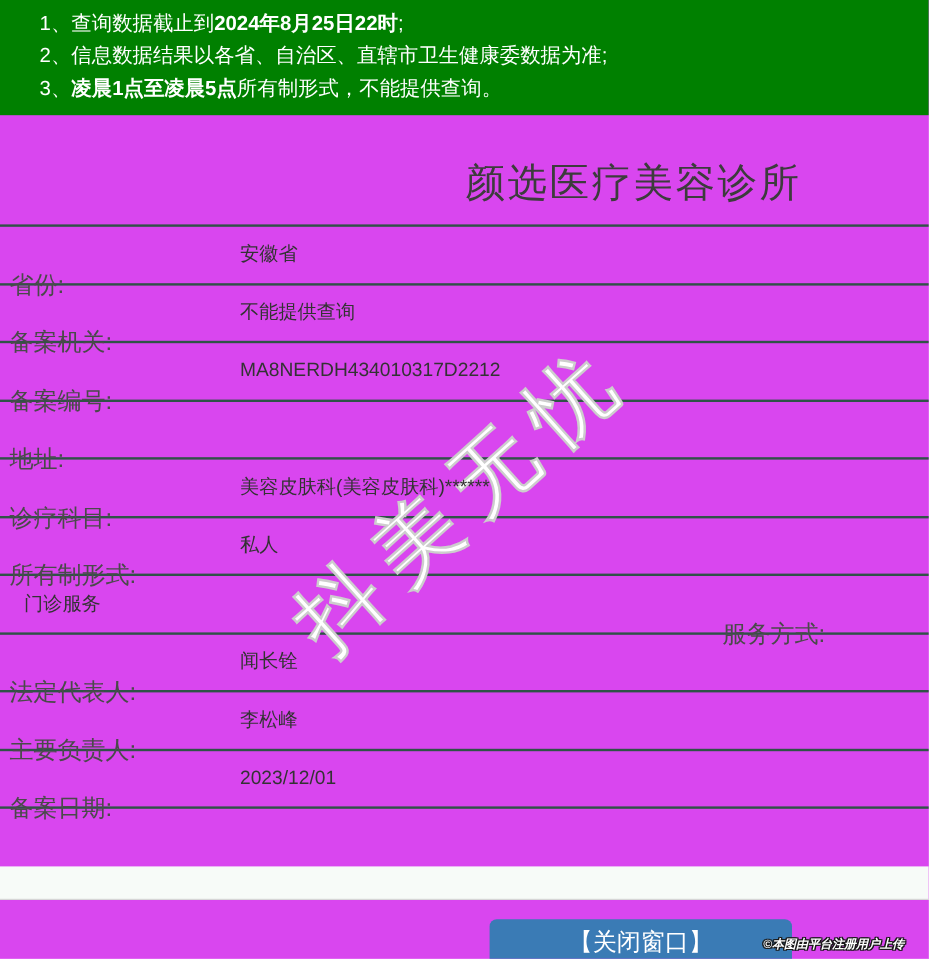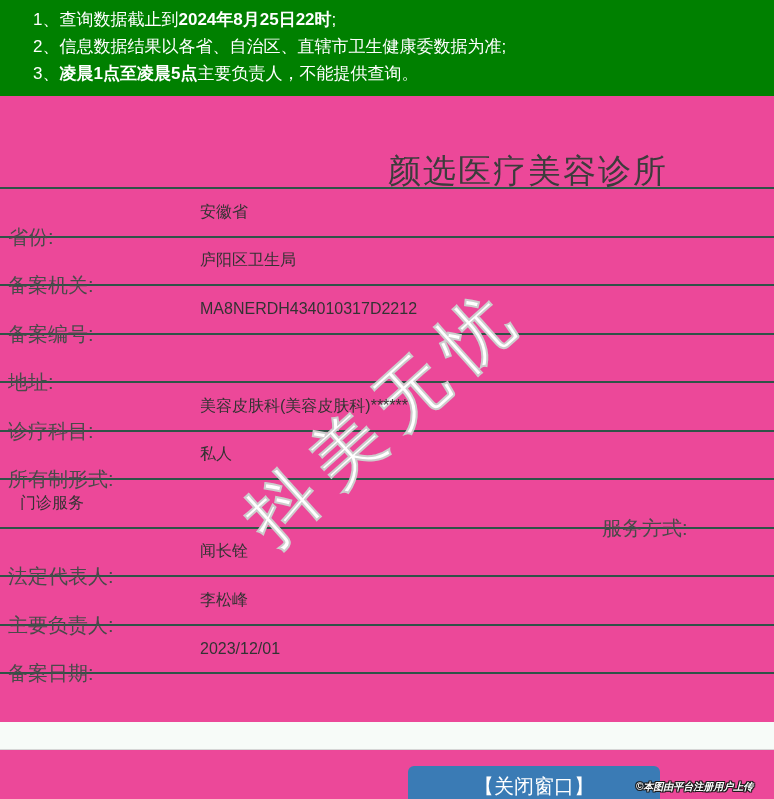--- a/index.html
+++ b/index.html
@@ -4,7 +4,7 @@
 <style>
   html,body{margin:0;padding:0;}
   body{font-family:"Liberation Sans","DejaVu Sans",sans-serif;background:#fff;}
-  #stage{position:relative;width:774px;height:799px;overflow:hidden;background:#ec4899;}
+  #stage{position:relative;width:774px;height:799px;overflow:hidden;background:#d946ef;}
 
   
   .banner{position:absolute;left:0;top:0;width:774px;height:96px;background:var(--header-green,#008000);box-sizing:border-box;padding:6px 10px 0 33px;}

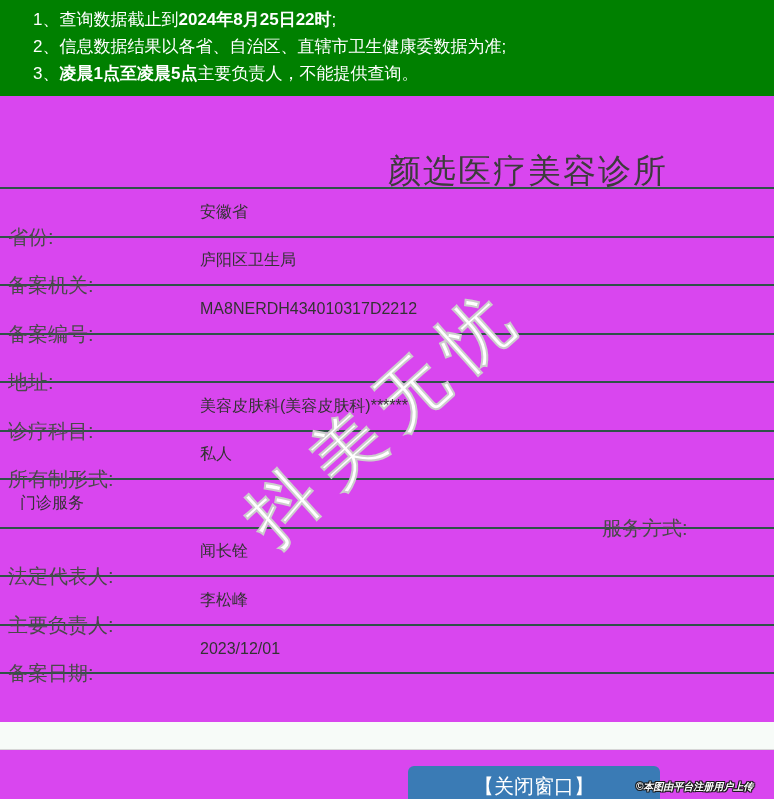--- a/index.html
+++ b/index.html
@@ -43,7 +43,7 @@
   <div class="banner">
     <div class="notice-line"><span>1、查询数据截止到</span><b>2024年8月25日22时</b><span>;</span></div>
     <div class="notice-line"><span>2、信息数据结果以各省、自治区、直辖市卫生健康委数据为准;</span><b></b><span></span></div>
-    <div class="notice-line"><span>3、</span><b>凌晨1点至凌晨5点</b><span>主要负责人，不能提供查询。</span></div>
+    <div class="notice-line"><span>3、</span><b>凌晨1点至凌晨5点</b><span>所有制形式，不能提供查询。</span></div>
   </div>
 
   <div class="title">颜选医疗美容诊所</div>

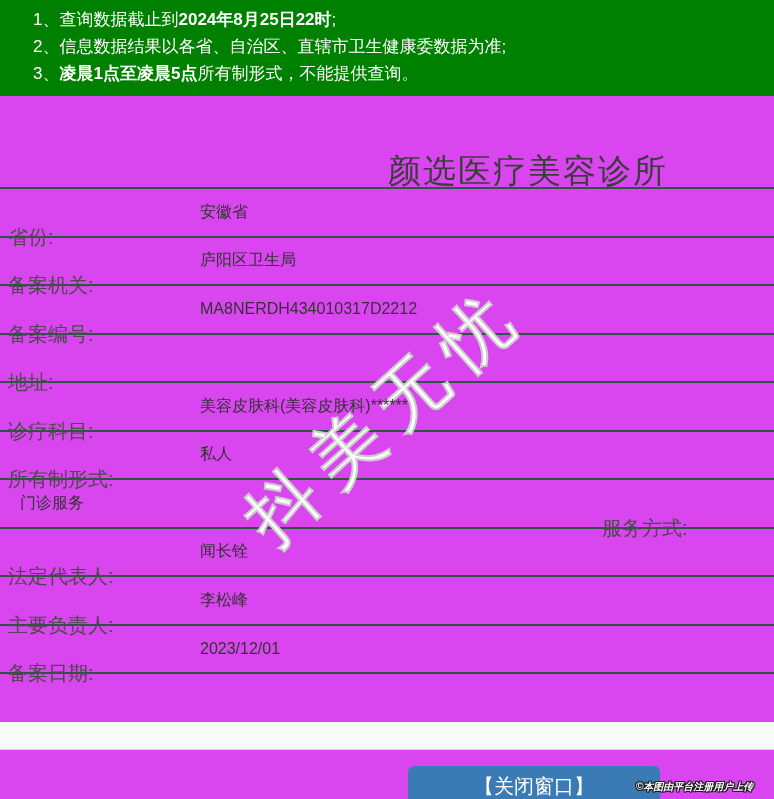--- a/index.html
+++ b/index.html
@@ -12,7 +12,7 @@
   .notice-line b{font-weight:bold;}
 
   
-  .title{position:absolute;left:388px;top:130px;font-size:33px;letter-spacing:2px;color:#3c3c3c;white-space:nowrap;z-index:4;margin-top:19px;}
+  .title{position:absolute;left:388px;top:130px;font-size:33px;letter-spacing:2px;color:#3c3c3c;white-space:nowrap;z-index:4;}
 
   
   .table{position:absolute;left:0;top:187px;width:774px;border-top:2px solid var(--table-border,#2f5347);}

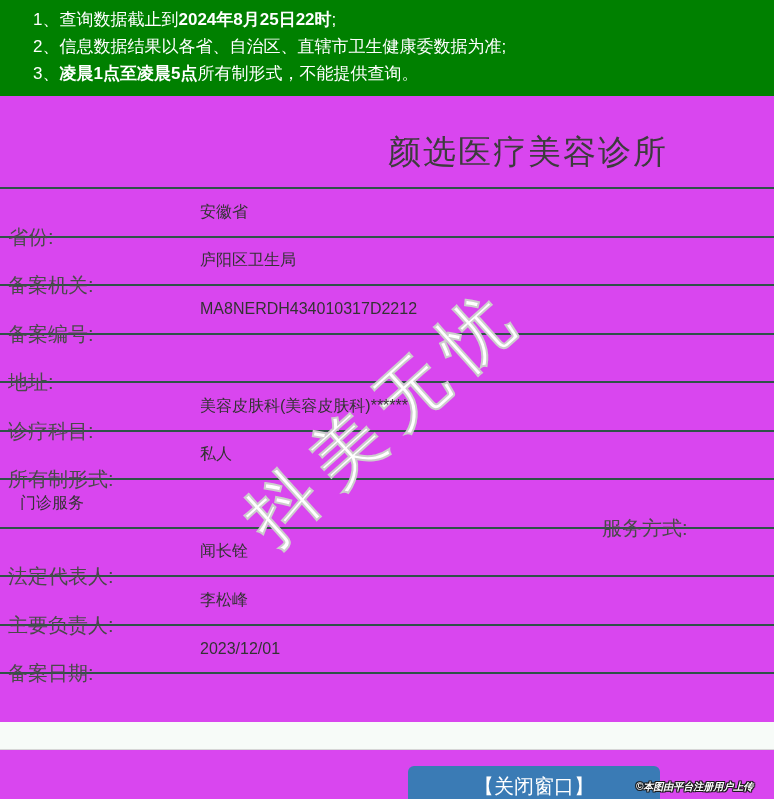--- a/index.html
+++ b/index.html
@@ -62,7 +62,7 @@
           <span>备案机关:</span>
         </div>
       <div class="cell value">
-          <span>庐阳区卫生局</span>
+          <span>不能提供查询</span>
         </div>
     </div>
     <div class="row">

